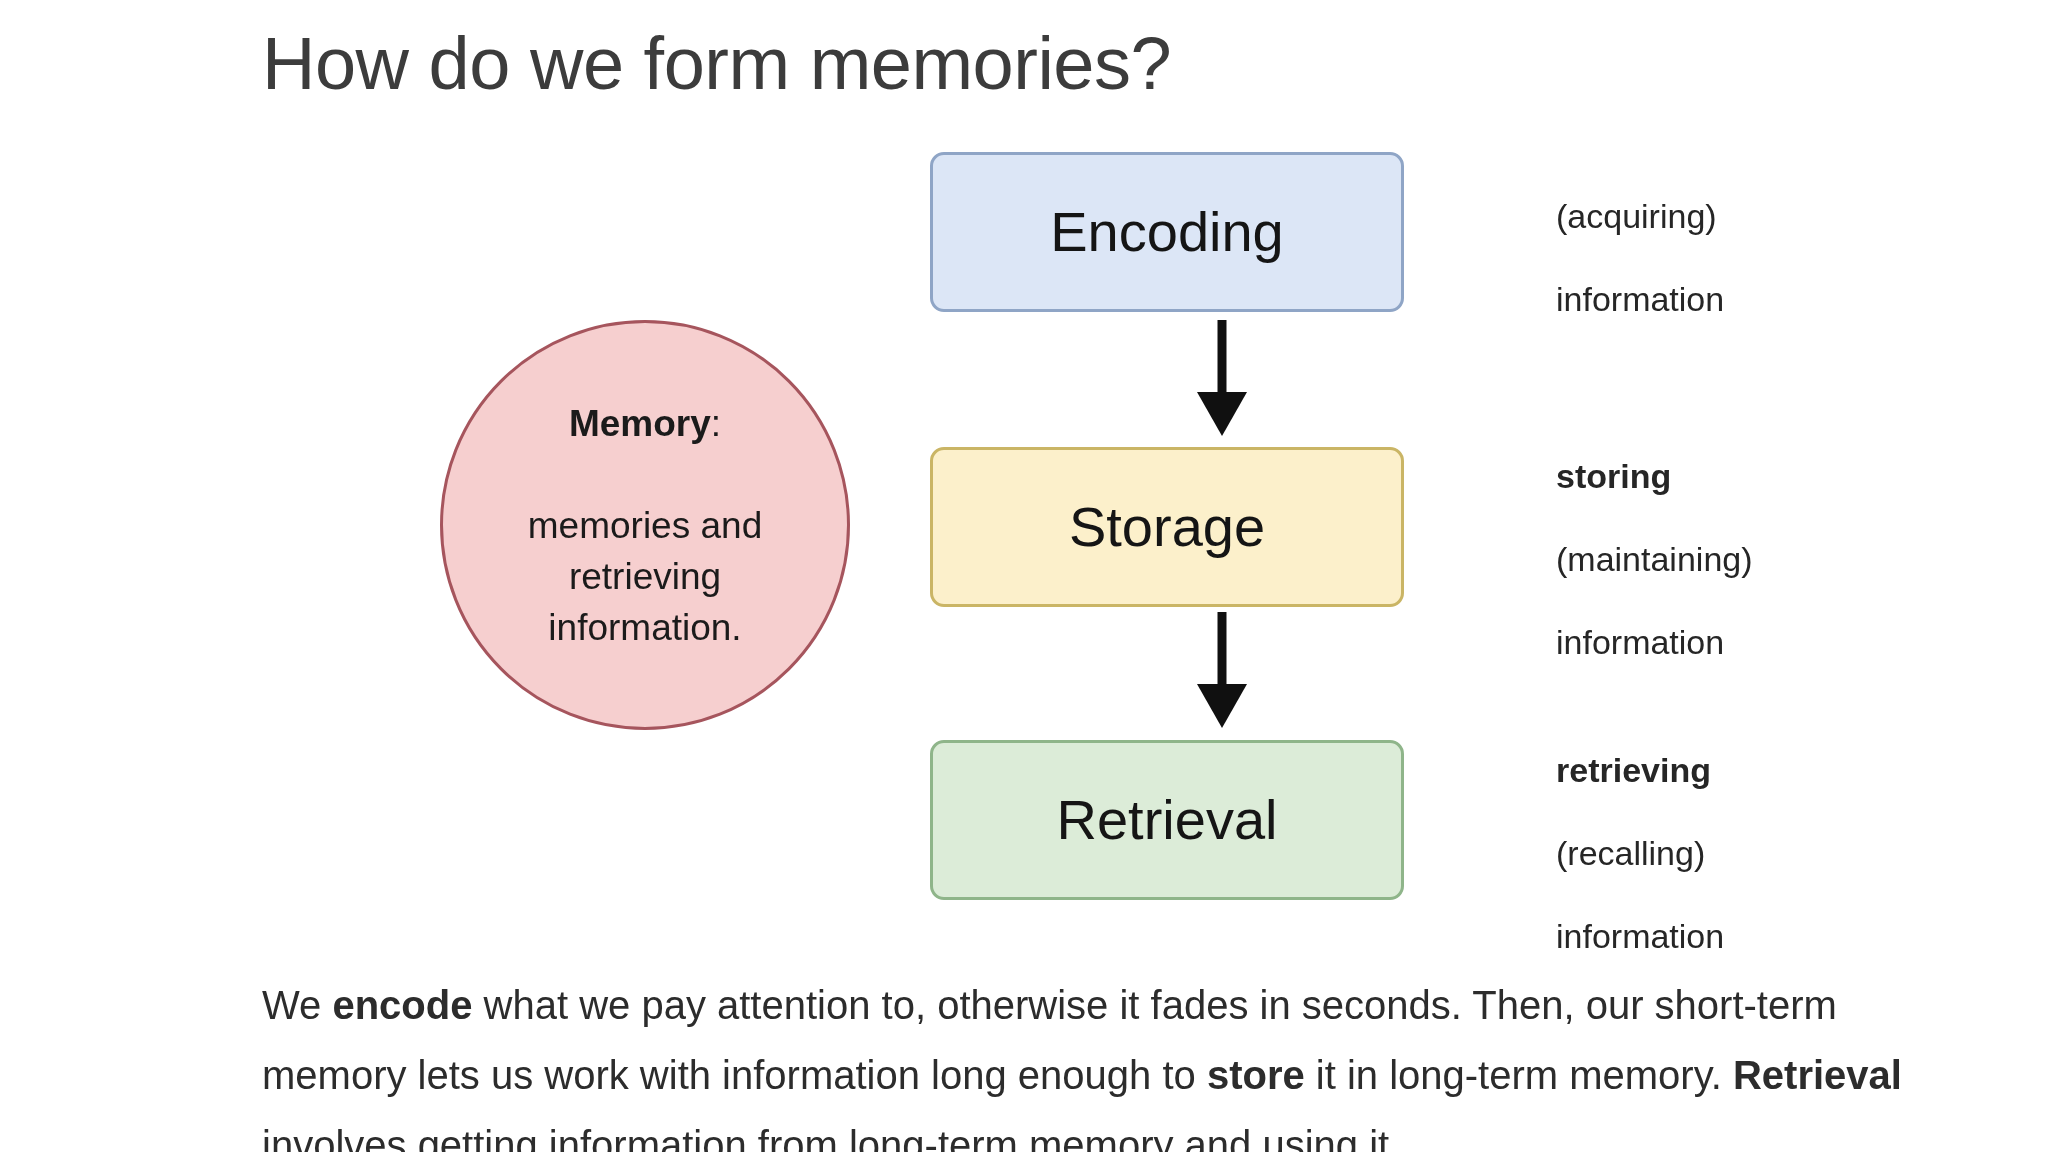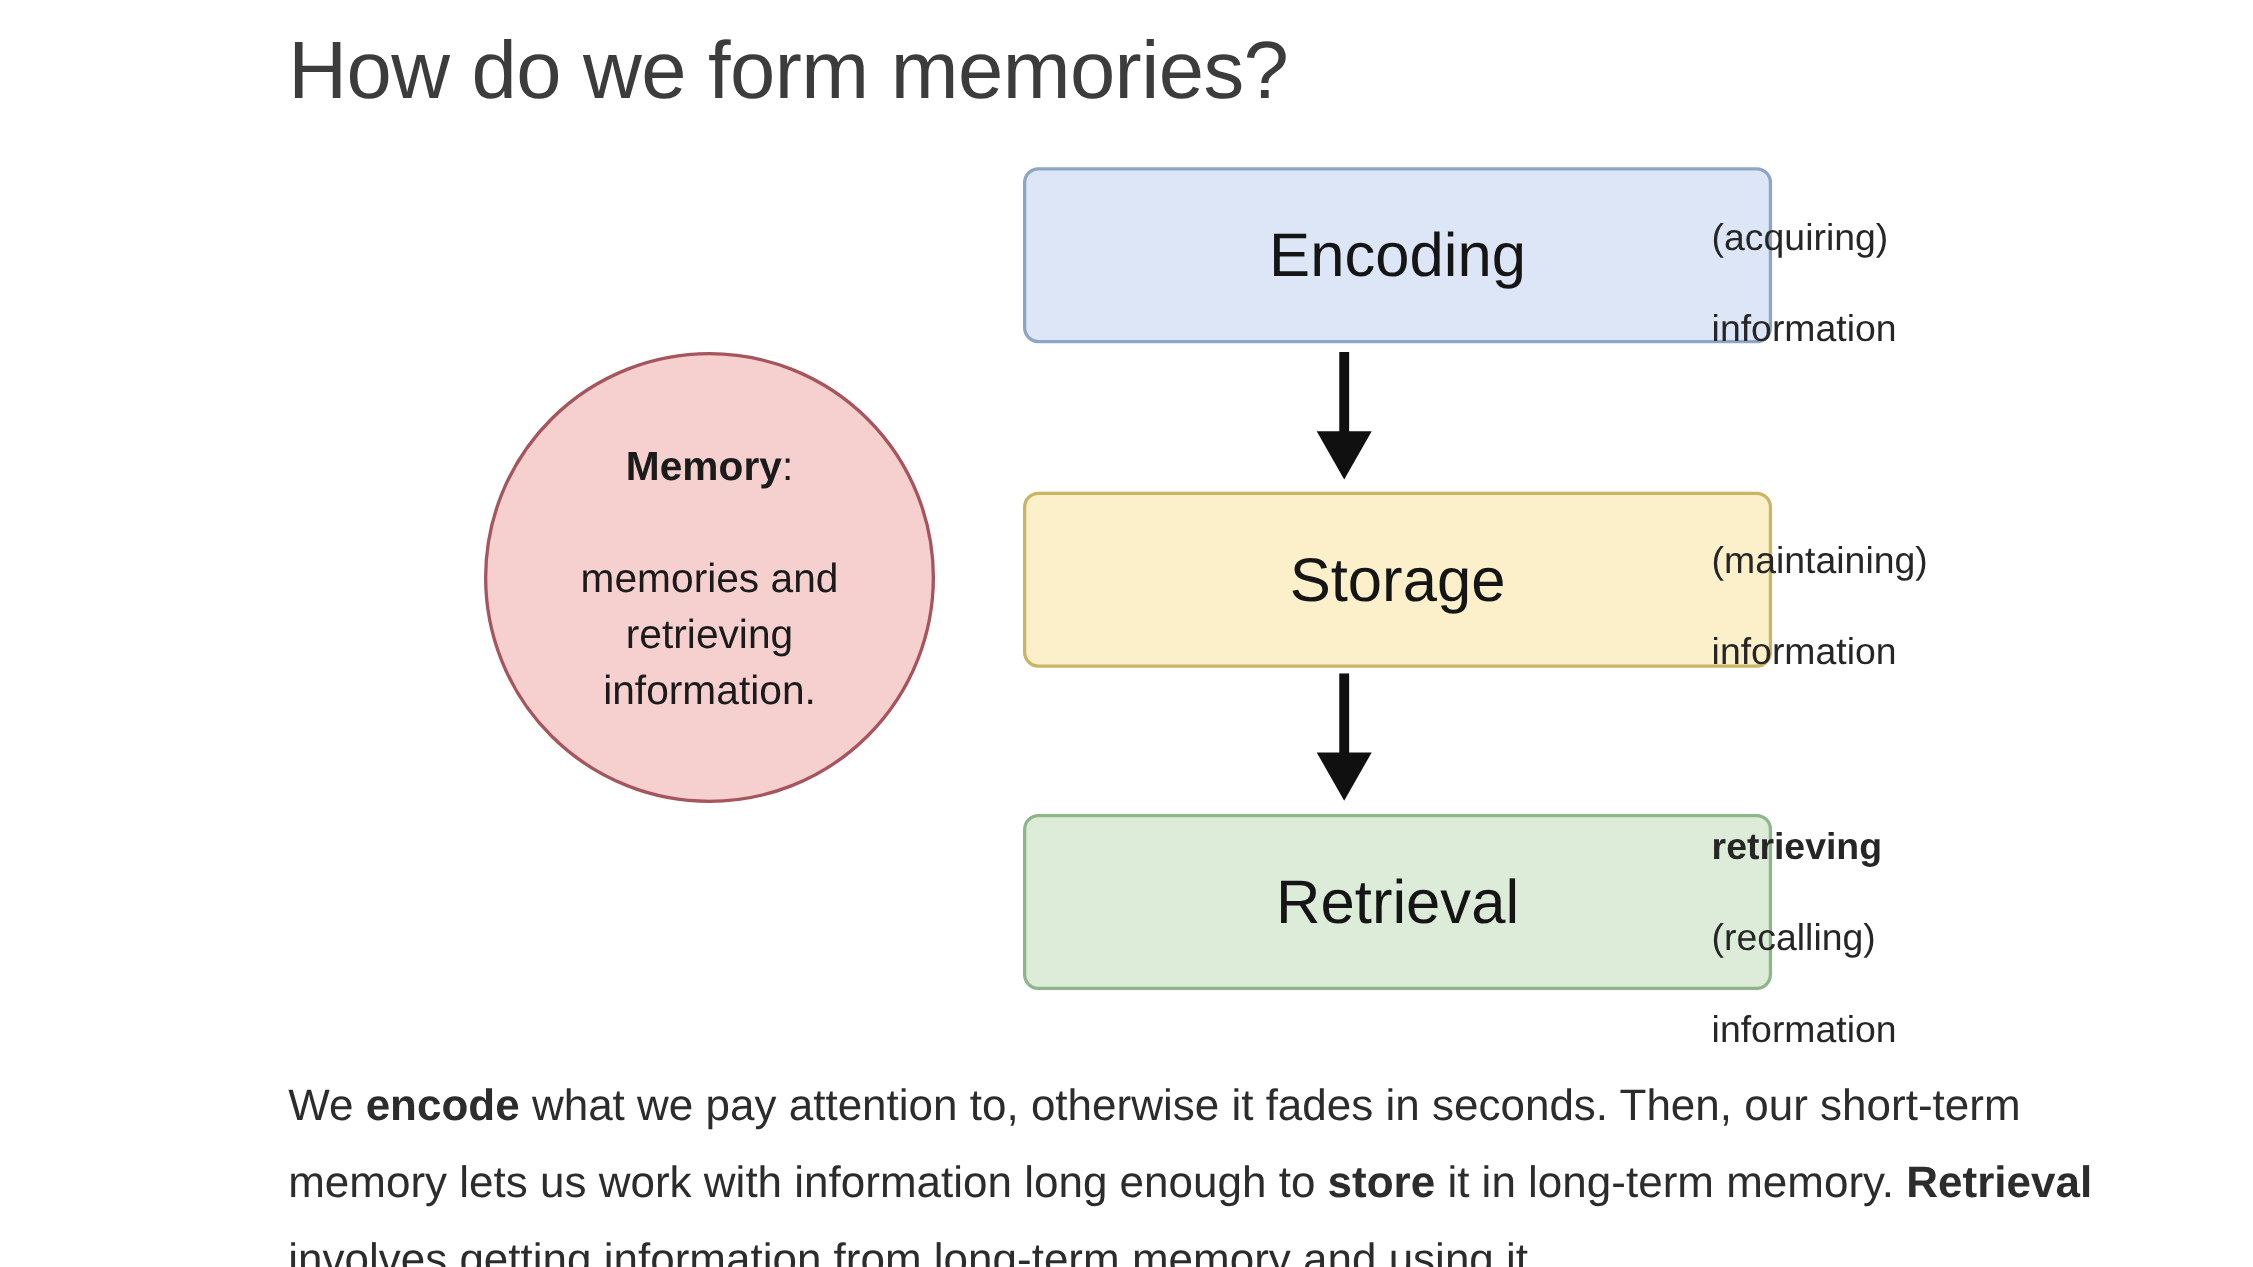--- a/index.html
+++ b/index.html
@@ -68,7 +68,7 @@
   .flow-box {
     position: absolute;
     left: 930px;
-    width: 681px;
+    width: 474px;
     height: 160px;
     box-sizing: border-box;
     border-radius: 14px;

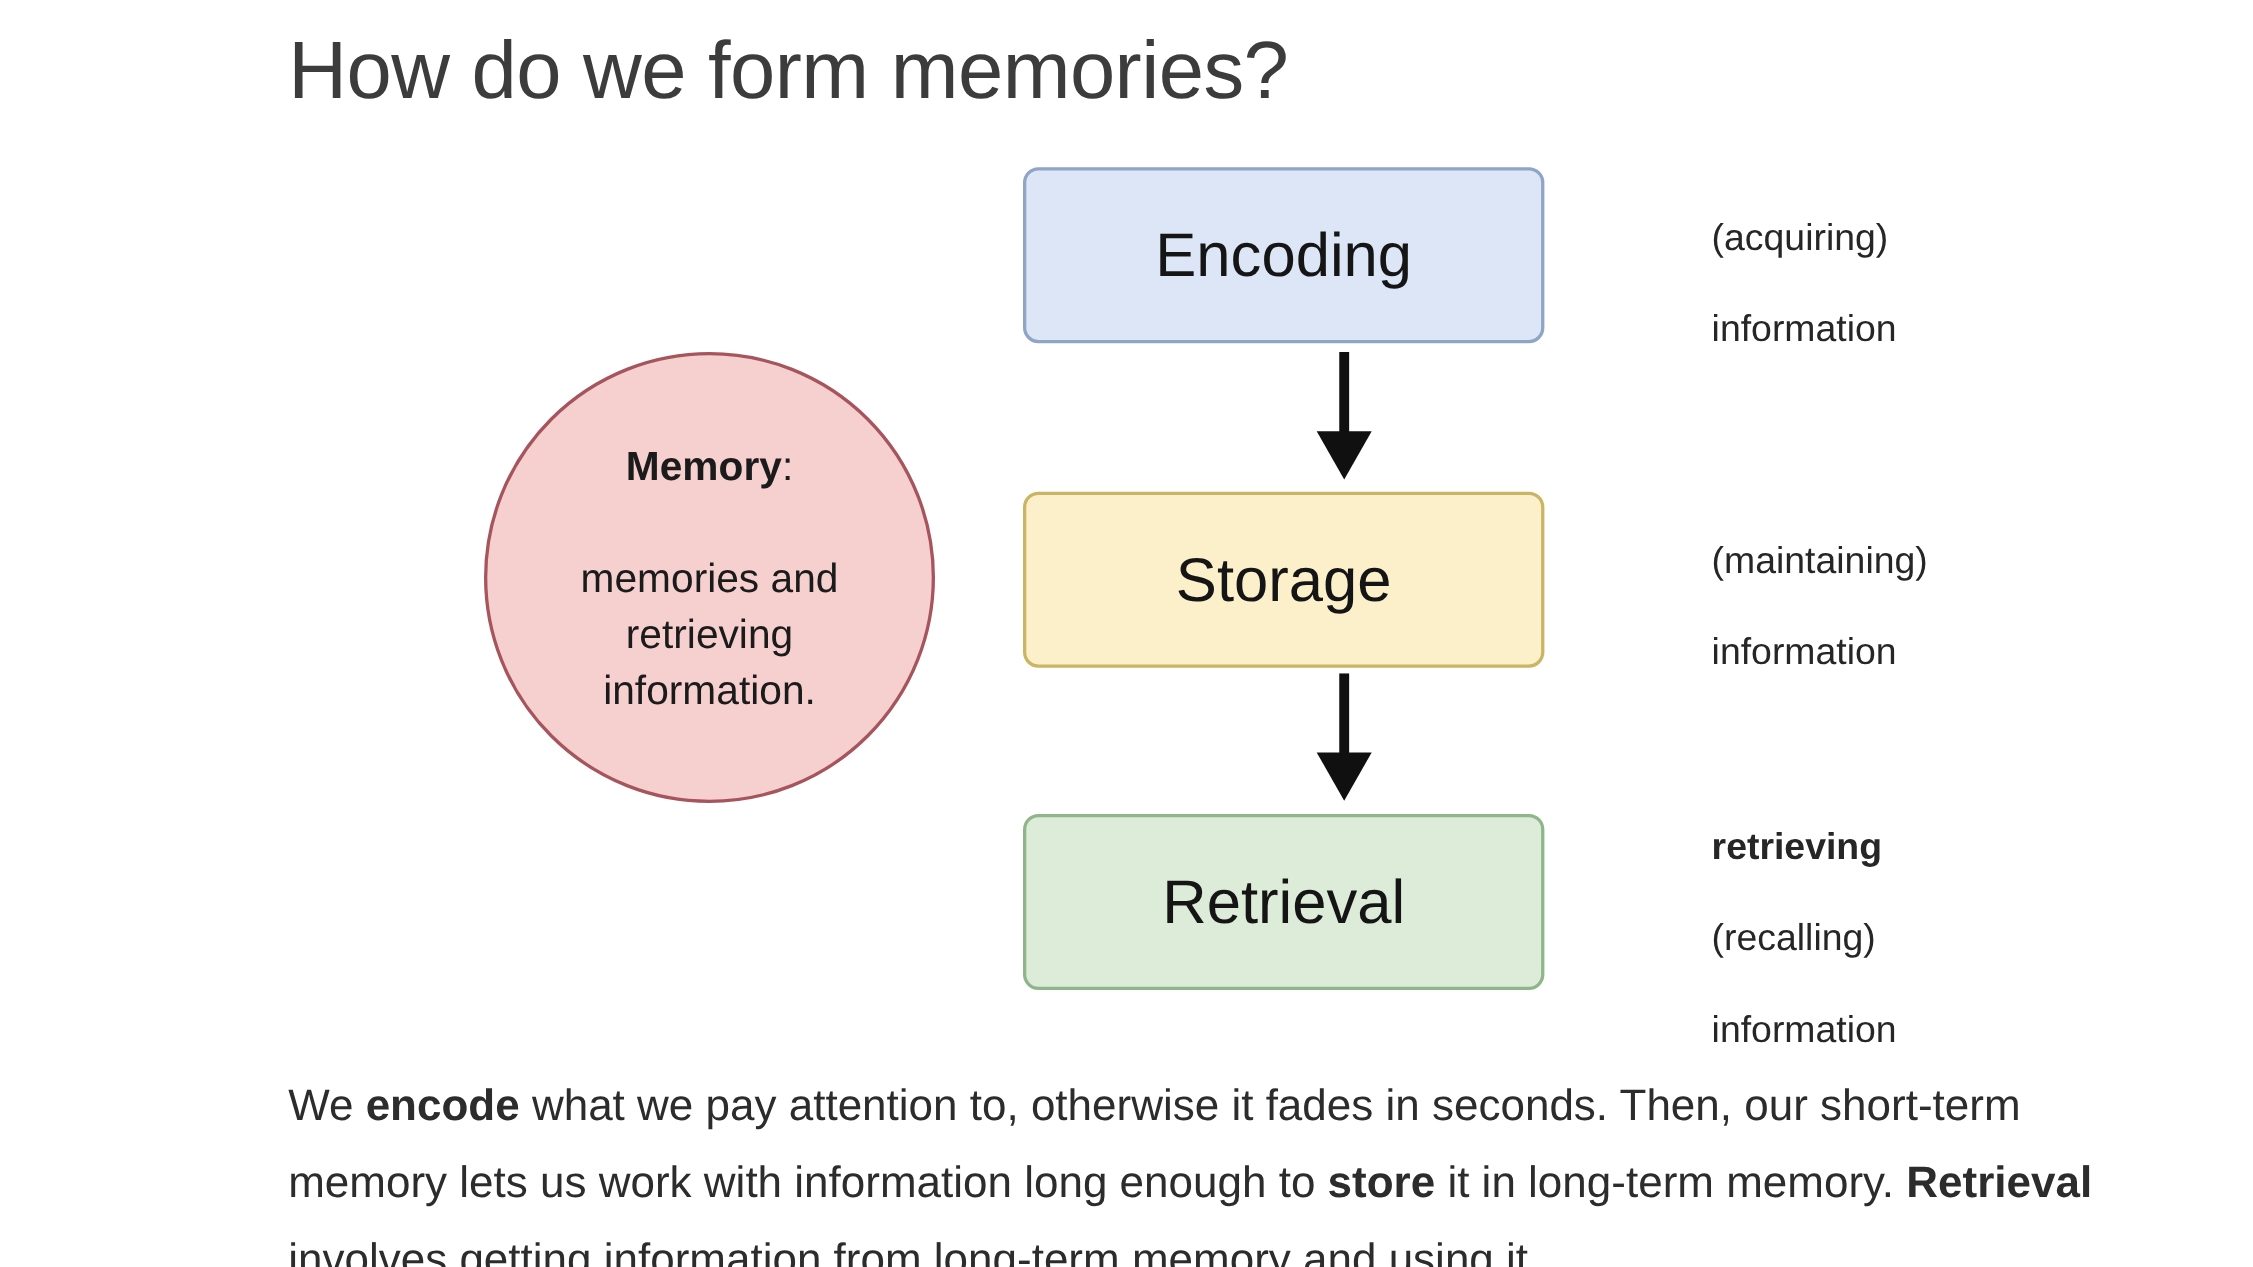--- a/index.html
+++ b/index.html
@@ -190,6 +190,7 @@
   </div>
 
   <div class="side-note" id="note-storage">
+    <span class="note-head">storing</span>
     <span class="note-sub">(maintaining)</span>
     <span class="note-tail">information</span>
   </div>

